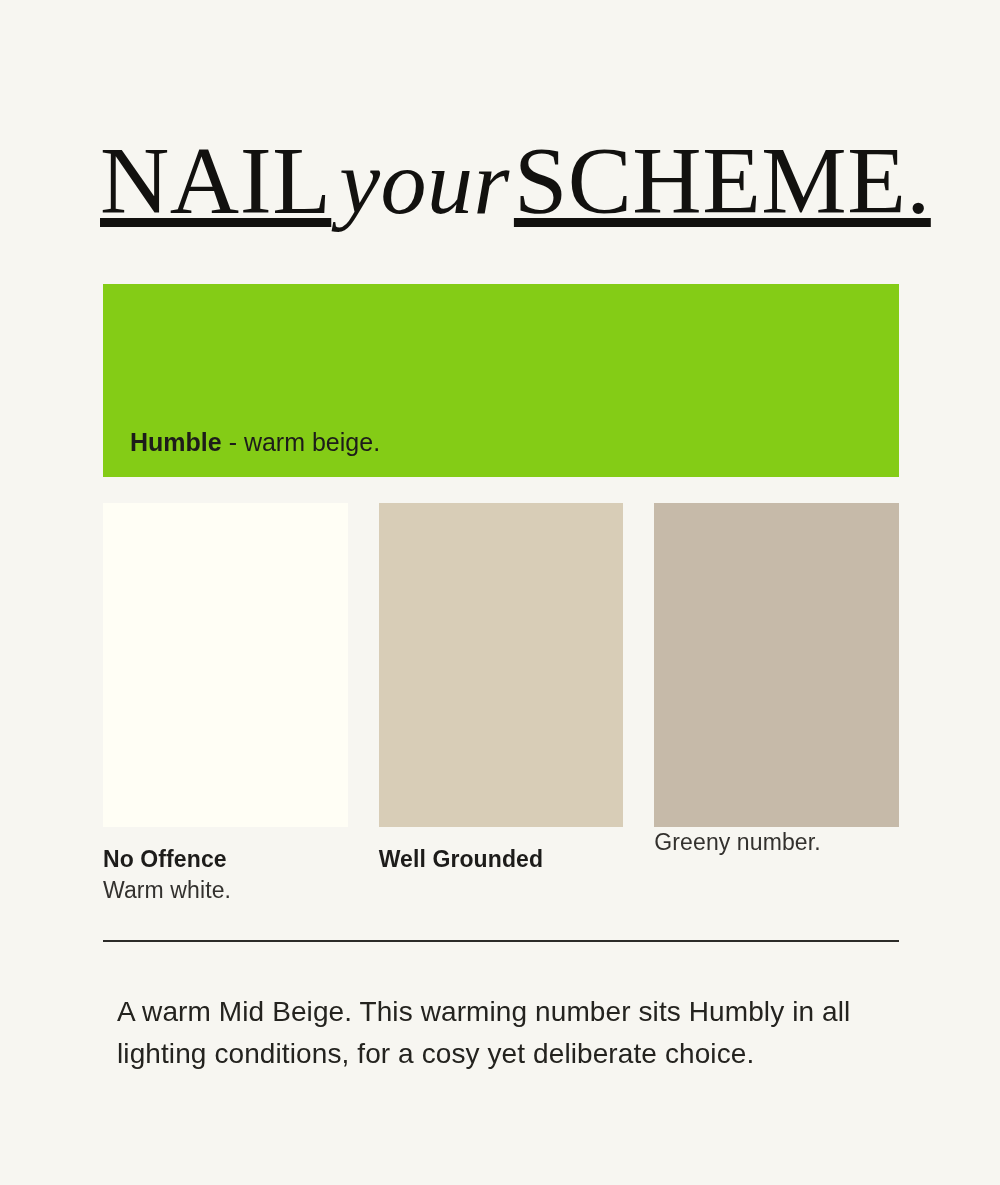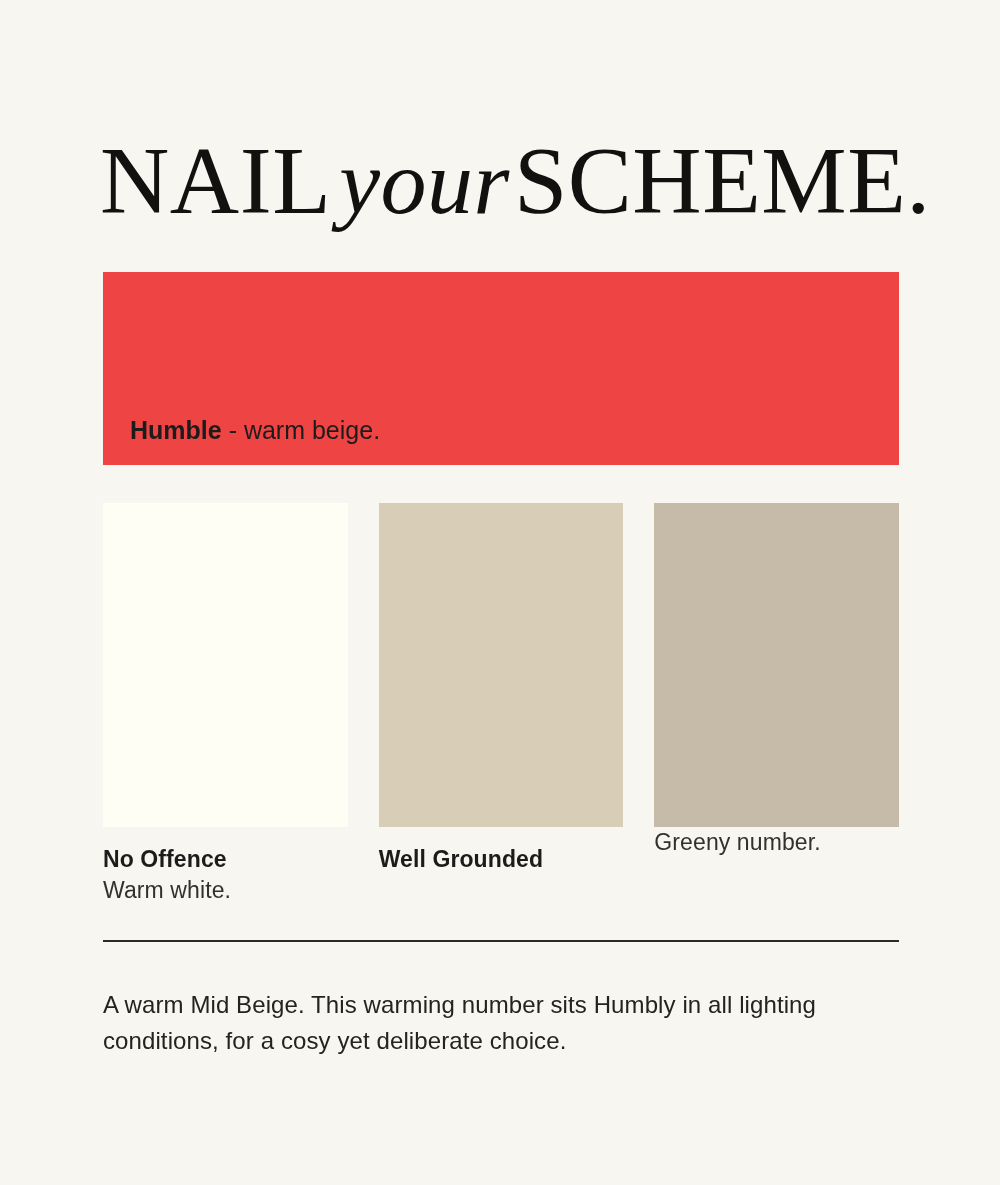--- a/index.html
+++ b/index.html
@@ -37,6 +37,7 @@
   }
   .title .word {
     font-weight: 400;
+    text-decoration: underline;
   }
   .title .italic {
     font-style: italic;

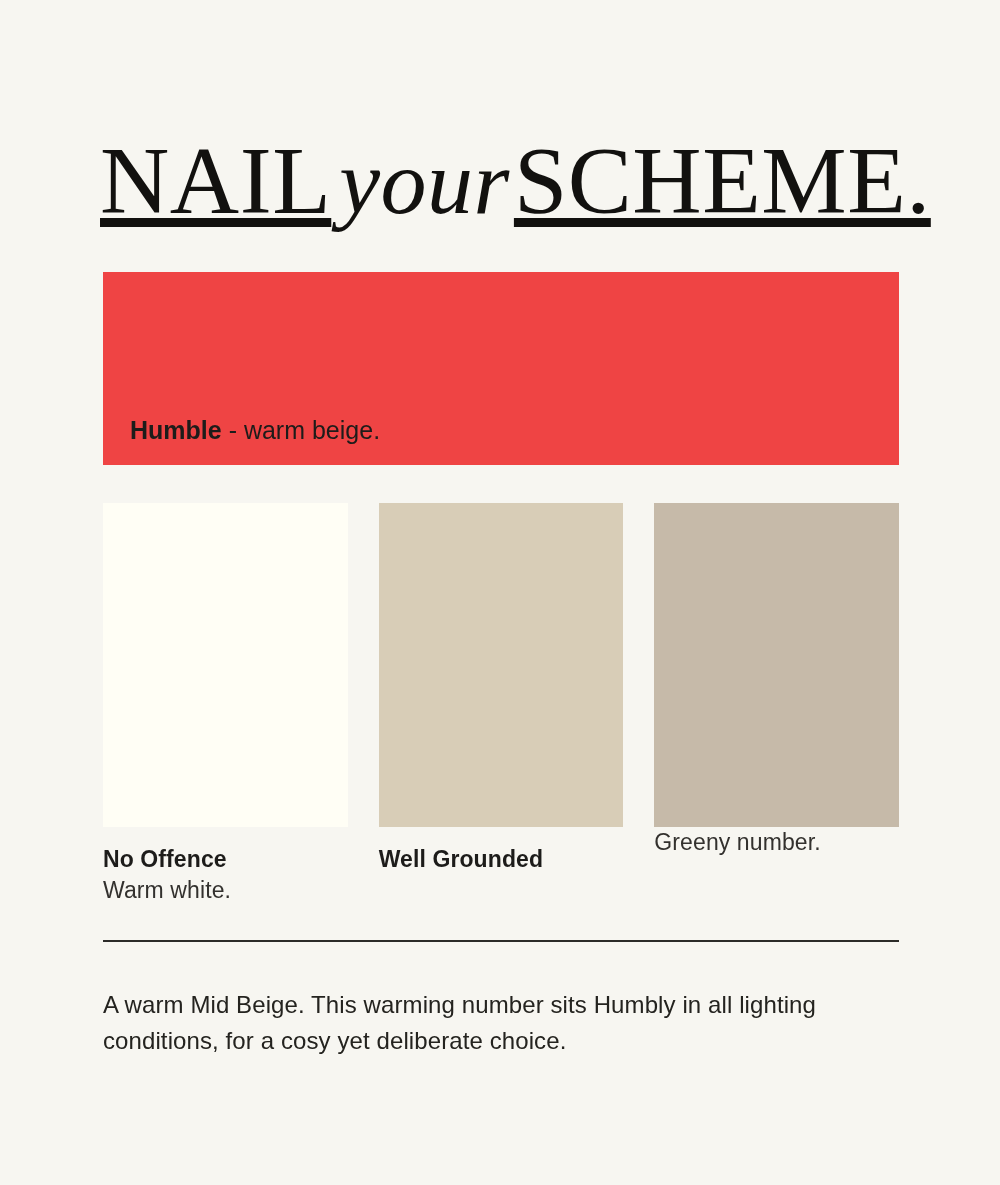--- a/index.html
+++ b/index.html
@@ -50,10 +50,10 @@
   .banner {
     position: absolute;
     left: 103px;
-    top: 272px;
+    top: 284px;
     width: 796px;
     height: 193px;
-    background: #ef4444;
+    background: #84cc16;
   }
   .banner-label {
     position: absolute;

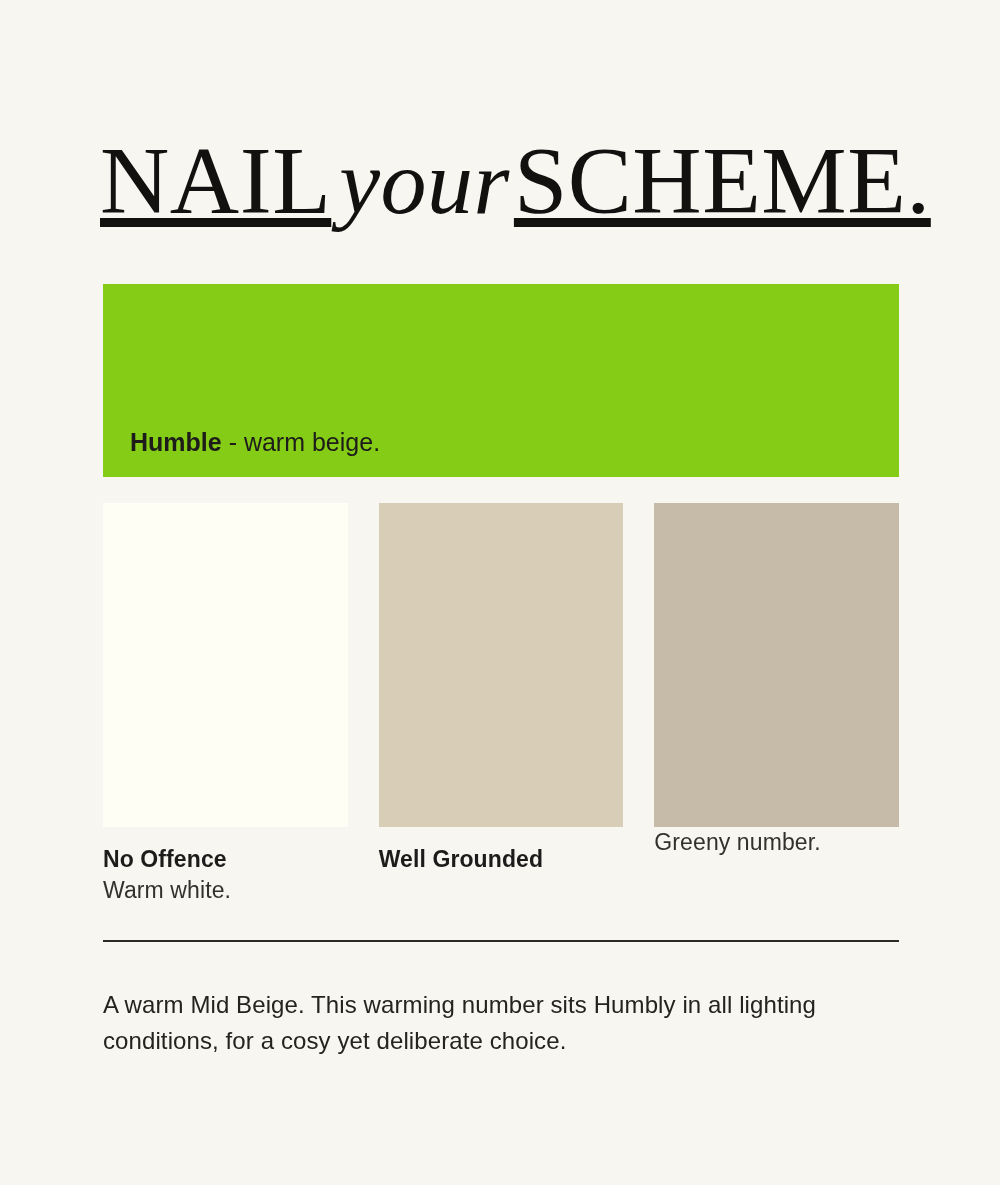--- a/index.html
+++ b/index.html
@@ -113,10 +113,10 @@
   }
   .description {
     position: absolute;
-    left: 103px;
+    left: 117px;
     top: 963px;
     width: 790px;
-    font-size: 24px;
+    font-size: 28px;
     line-height: 1.5;
     color: #24231f;
     font-weight: 400;

